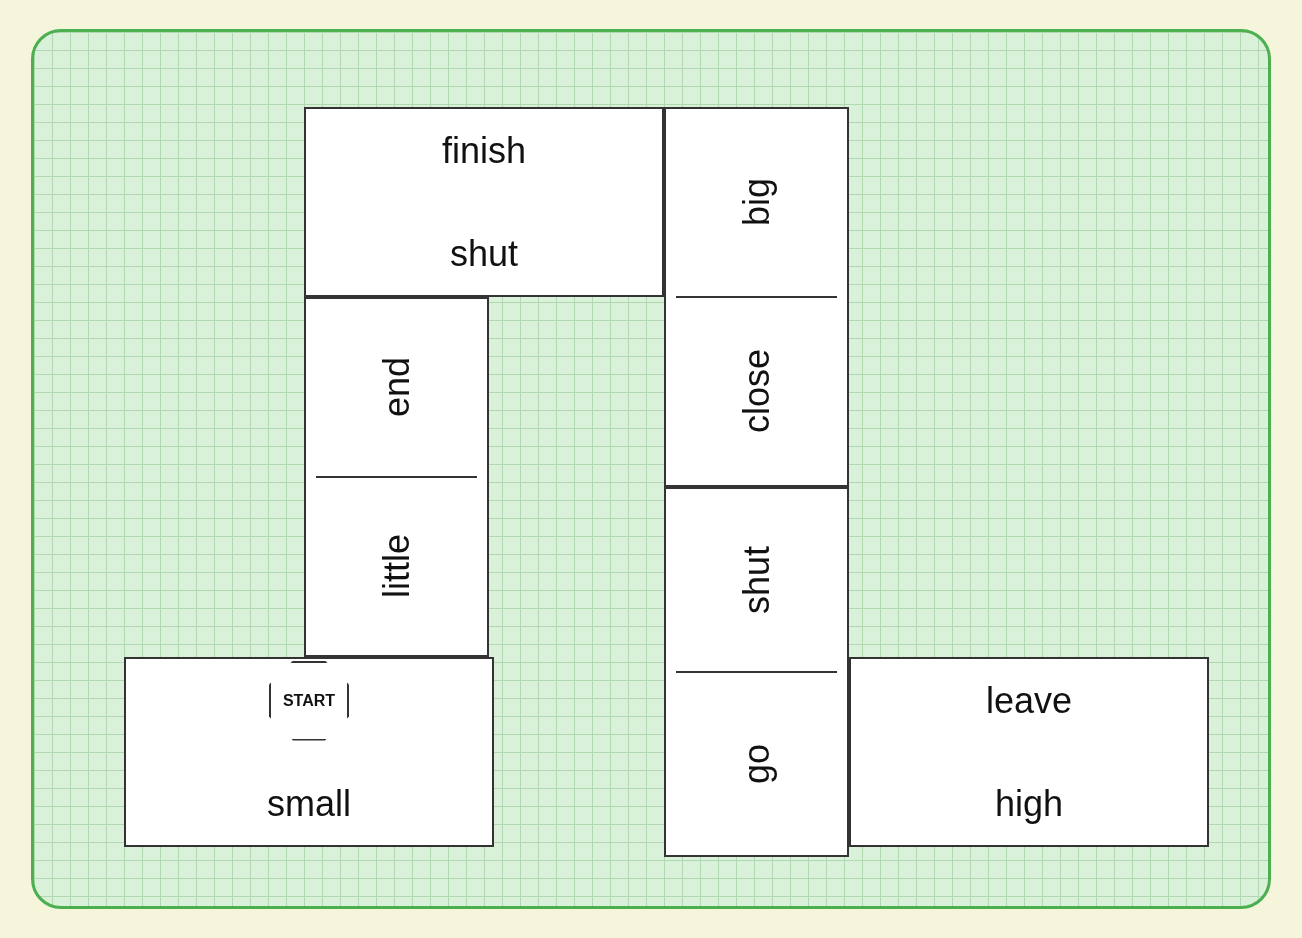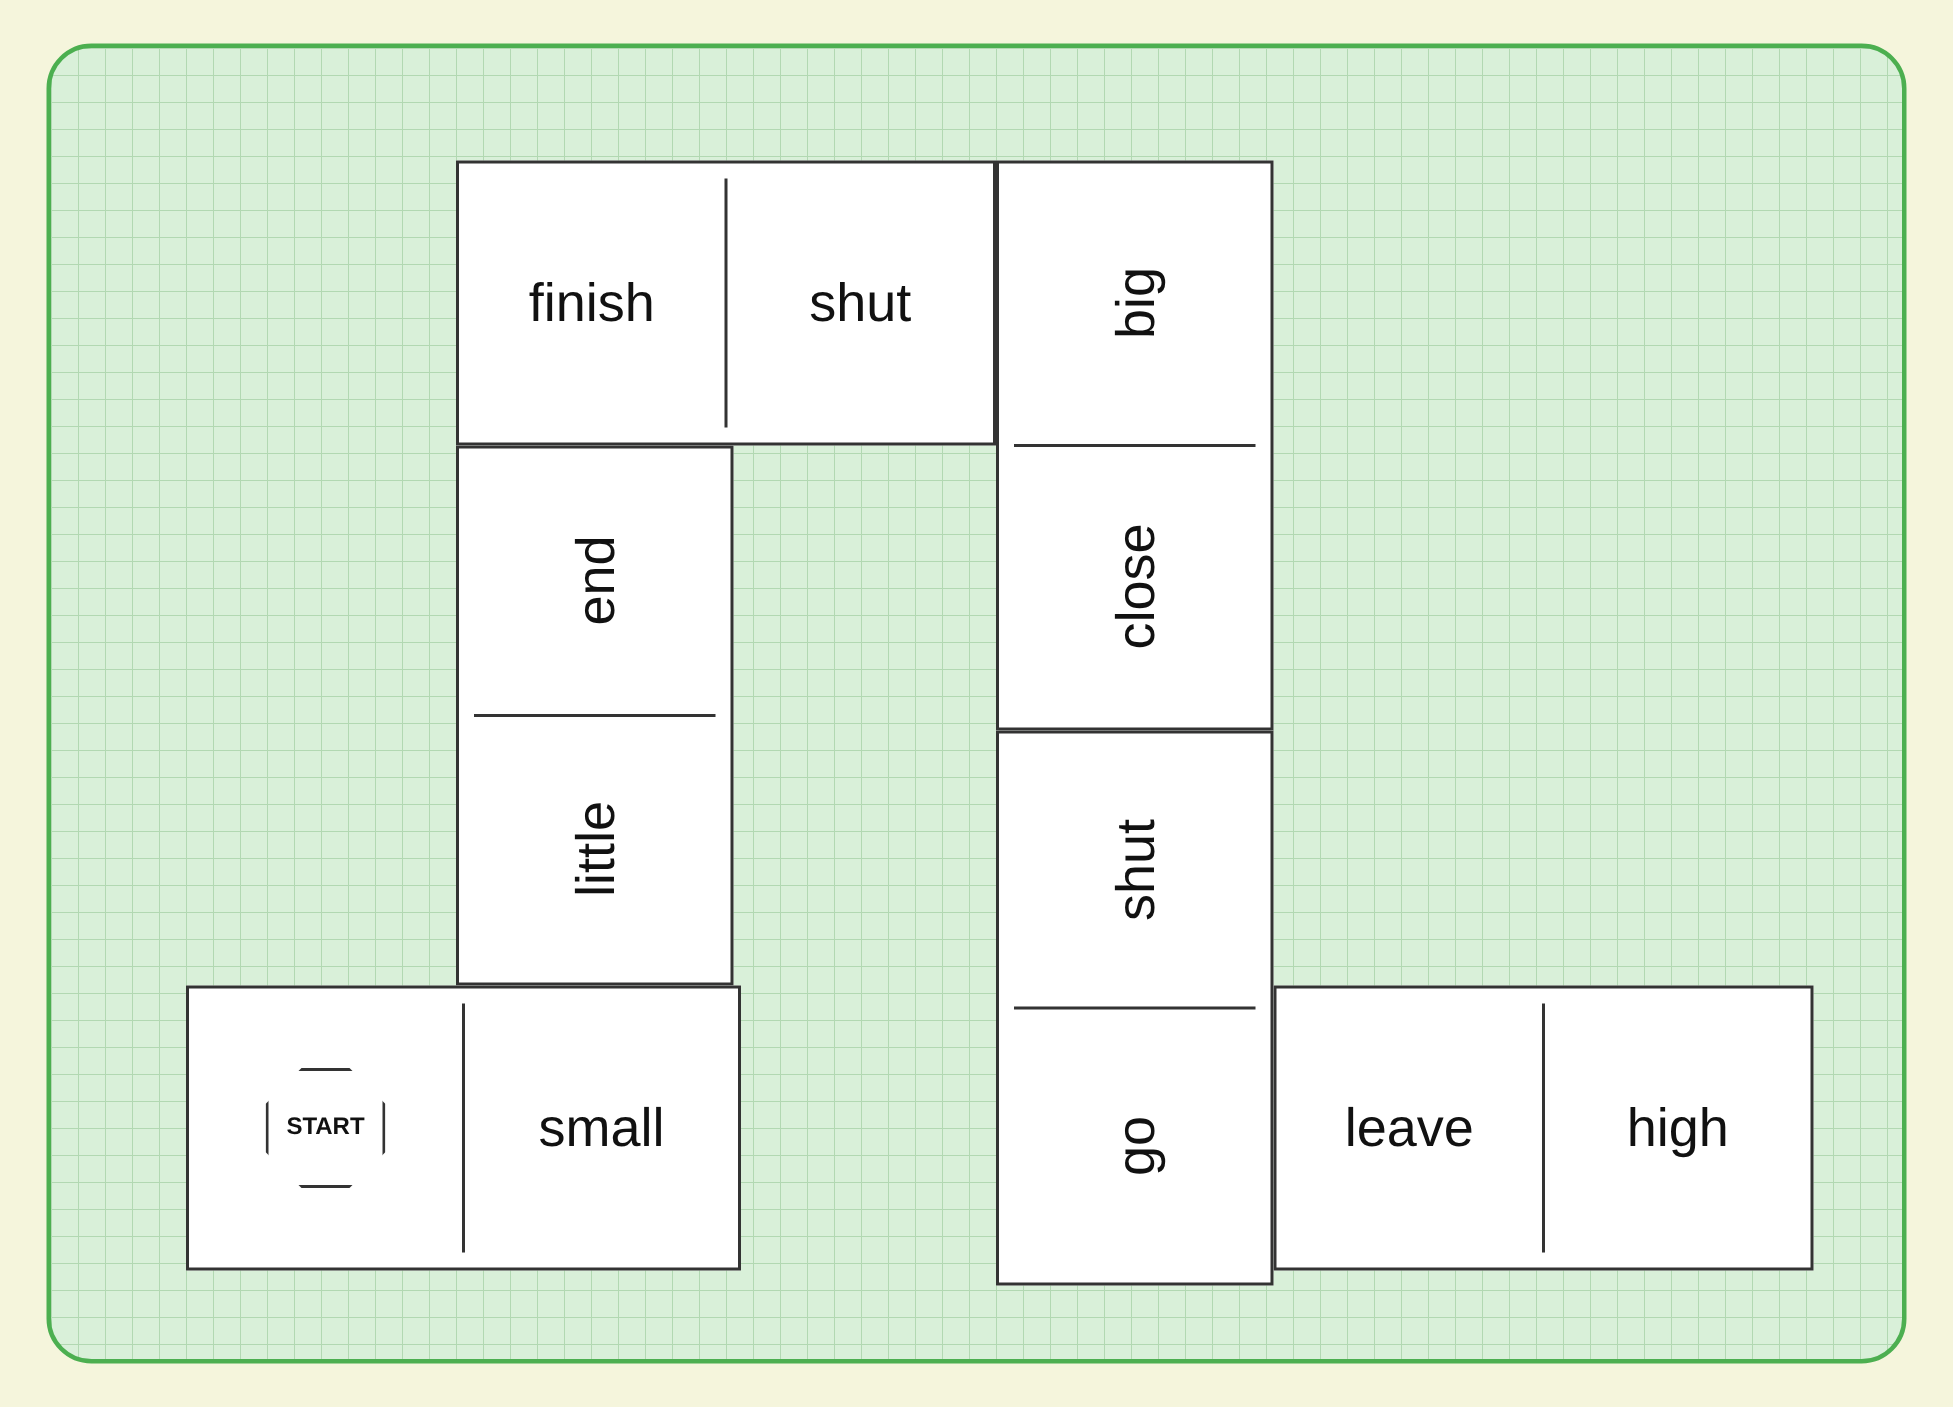--- a/index.html
+++ b/index.html
@@ -40,7 +40,7 @@
 
     
     .card-split-h {
-      flex-direction: row;
+      flex-direction: column;
     }
 
     

